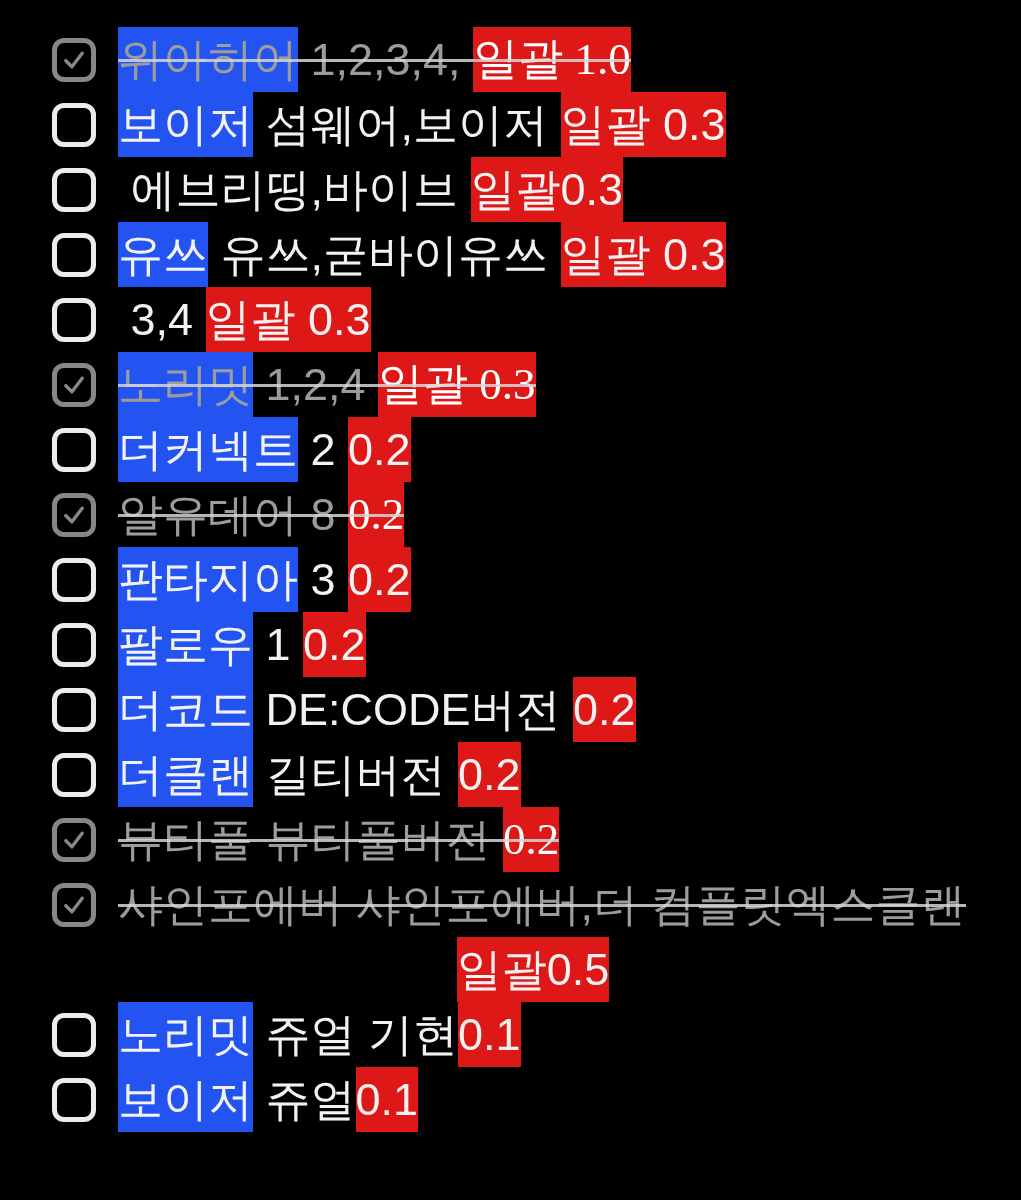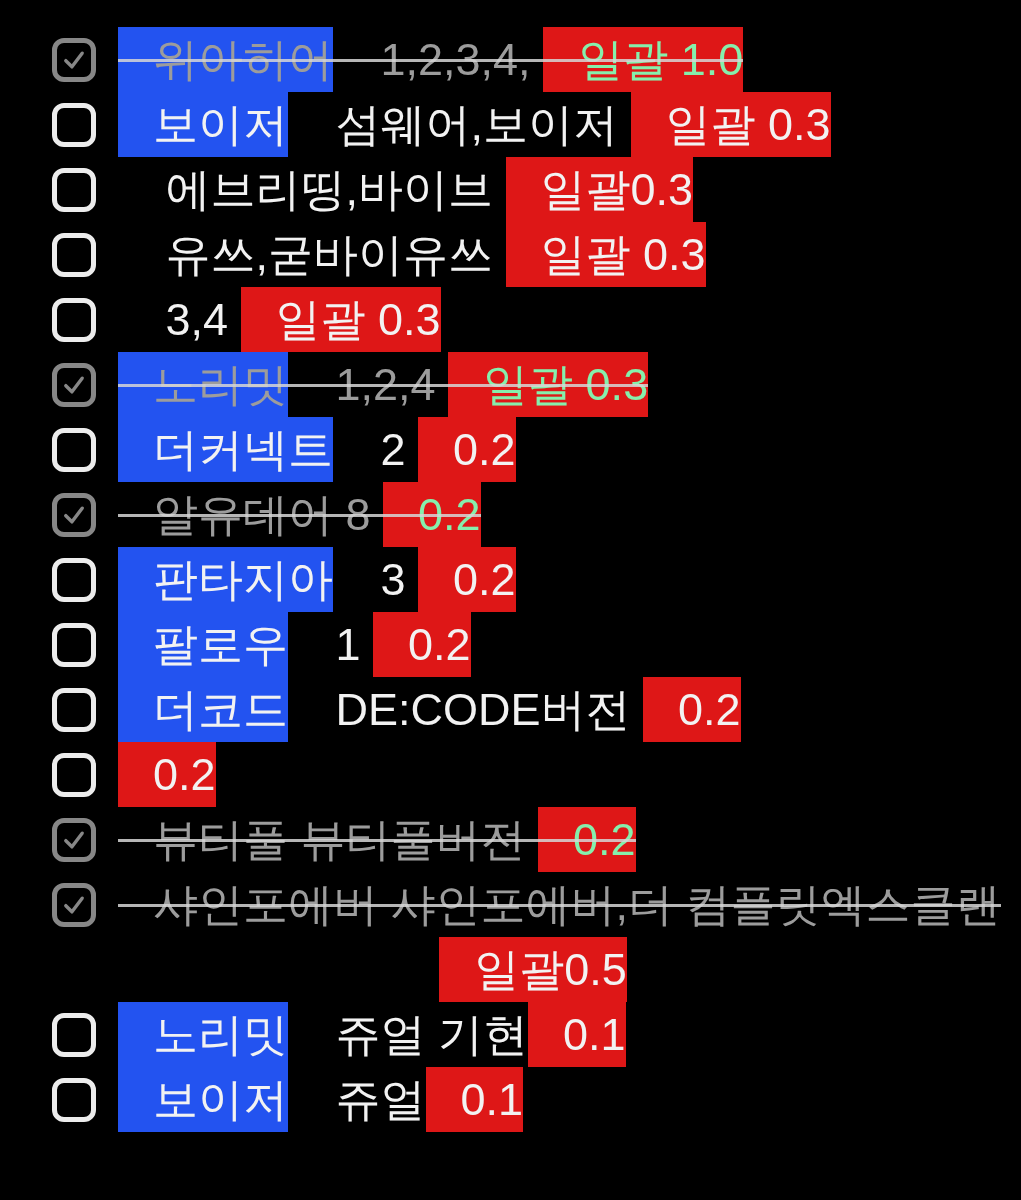--- a/index.html
+++ b/index.html
@@ -45,7 +45,6 @@
     line-height:65px;
     height:65px;
     display:inline-block;
-    padding-left:35px;
   }
   .part.hl-blue{background:var(--hl-blue,#2353f0);}
   .part.hl-red{background:var(--hl-red,#de1717);}

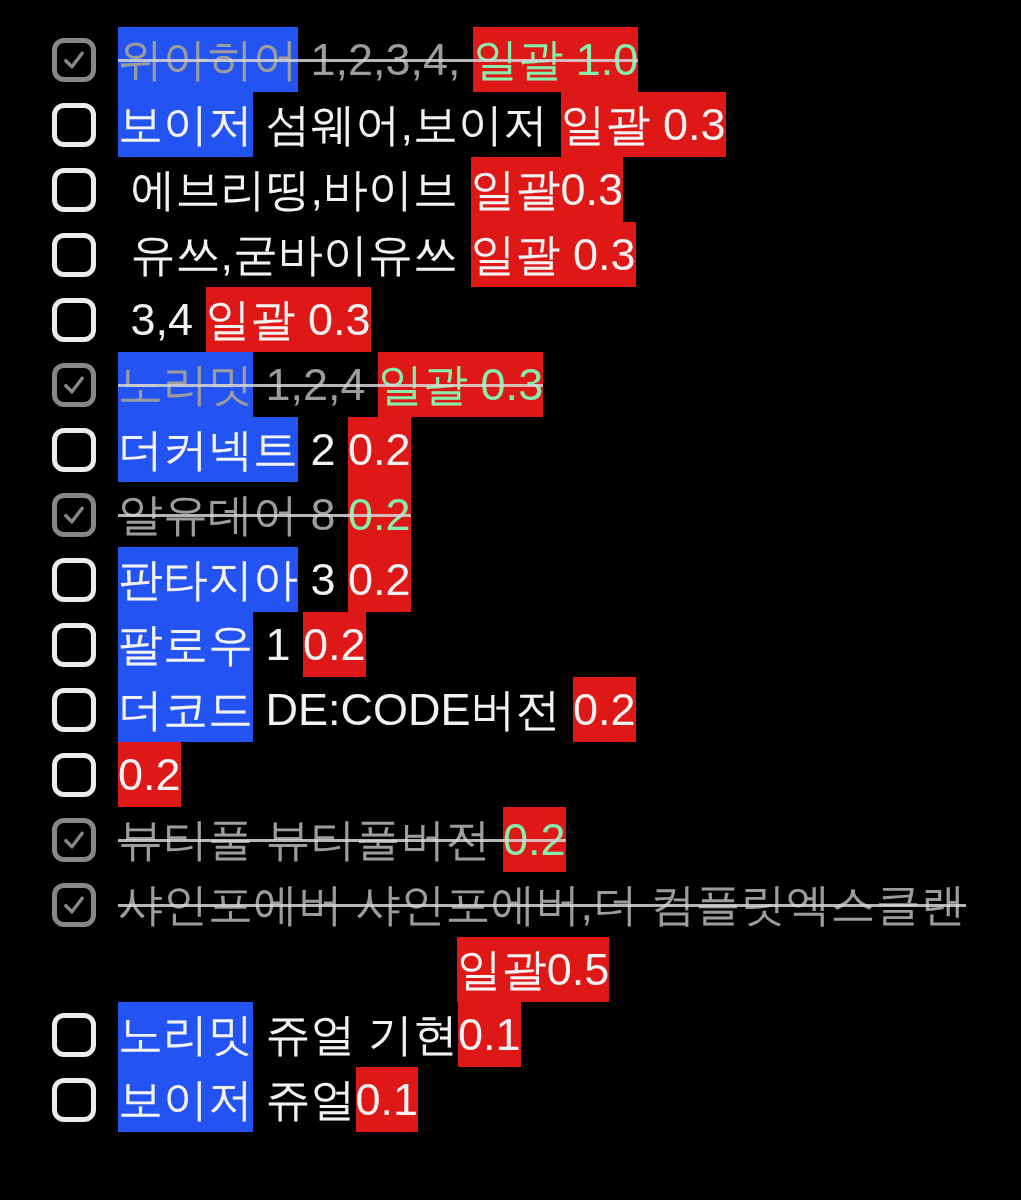--- a/index.html
+++ b/index.html
@@ -49,7 +49,7 @@
   .part.hl-blue{background:var(--hl-blue,#2353f0);}
   .part.hl-red{background:var(--hl-red,#de1717);}
   .row.checked .text{color:var(--text-checked,#9c9c9c);}
-  .row.checked .part.hl-red{color:#86efac;}
+  .row.checked .part.hl-red{color:#ffffff;font-family:Liberation Serif, serif;}
   .row.checked .text::after{
     content:"";
     position:absolute;

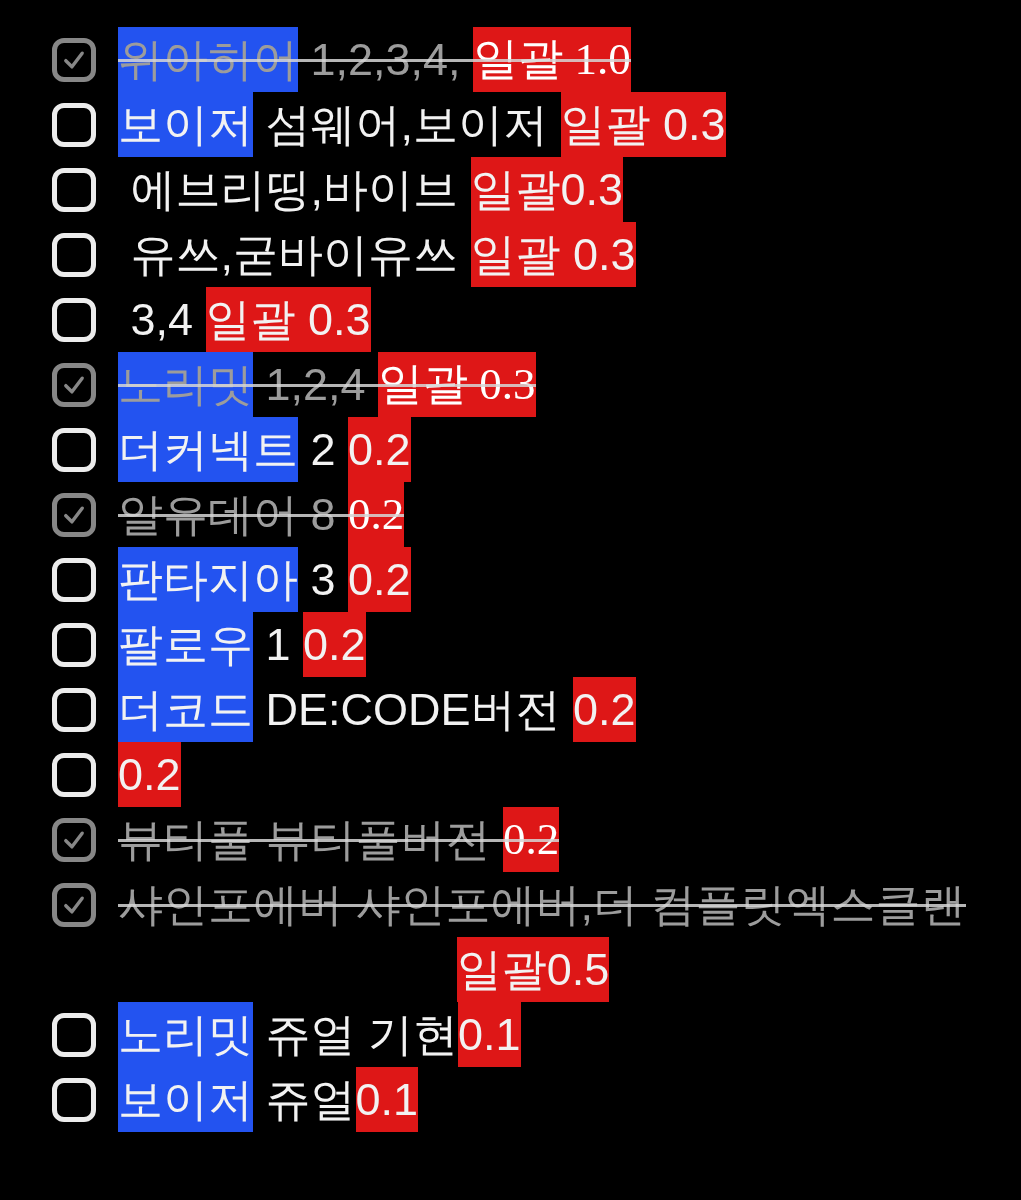--- a/index.html
+++ b/index.html
@@ -98,6 +98,7 @@
   <div class="row">
     <div class="checkbox"></div>
     <div class="text">
+      <span class="part hl-blue">유쓰</span>
       <span class="part hl-none"> 유쓰,굳바이유쓰 </span>
       <span class="part hl-red">일괄 0.3</span>
     </div>

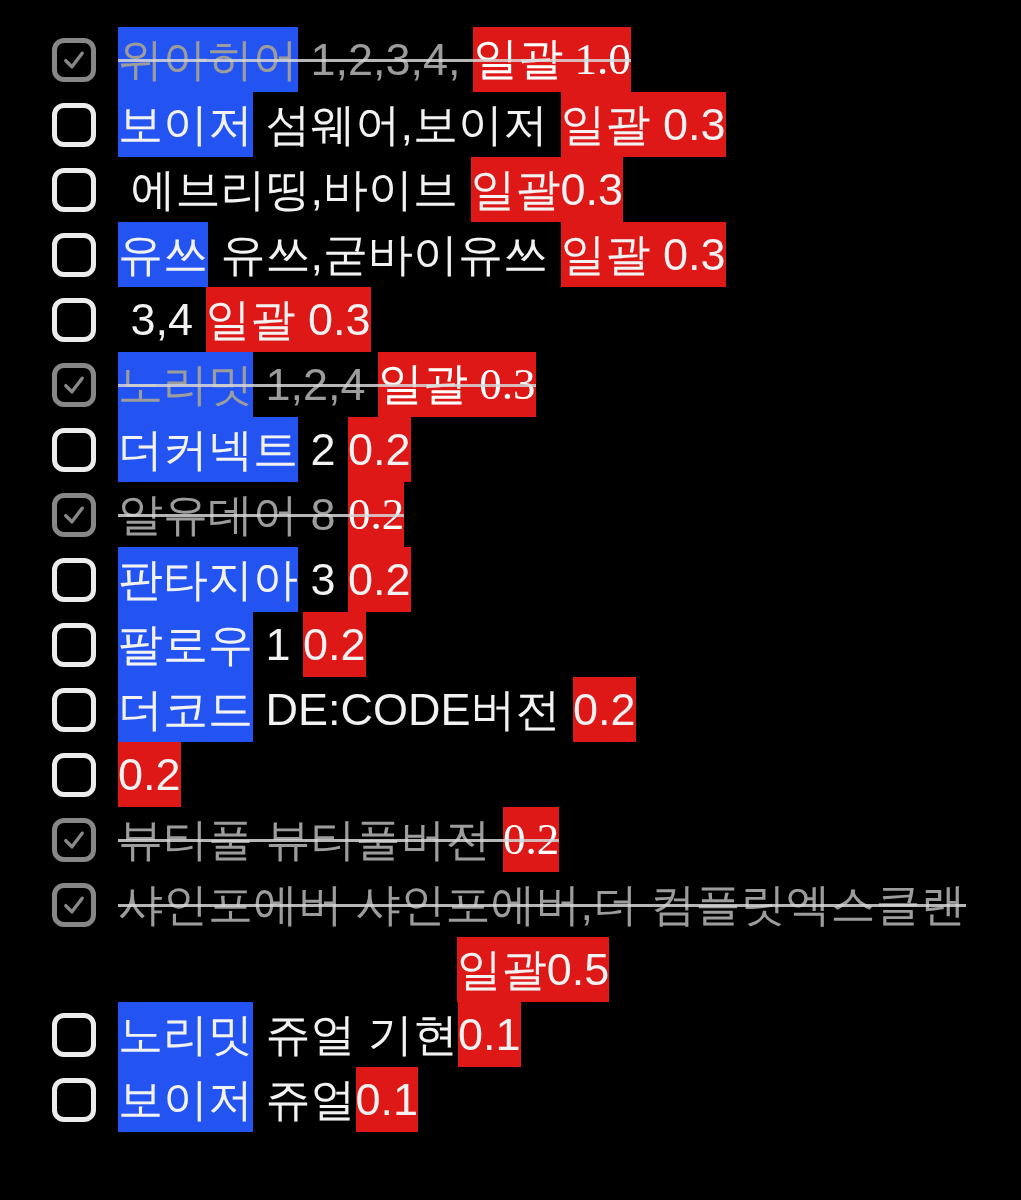--- a/index.html
+++ b/index.html
@@ -176,6 +176,7 @@
   <div class="row">
     <div class="checkbox"></div>
     <div class="text">
+      <span class="part hl-blue">더클랜</span>
       <span class="part hl-red">0.2</span>
     </div>
   </div>

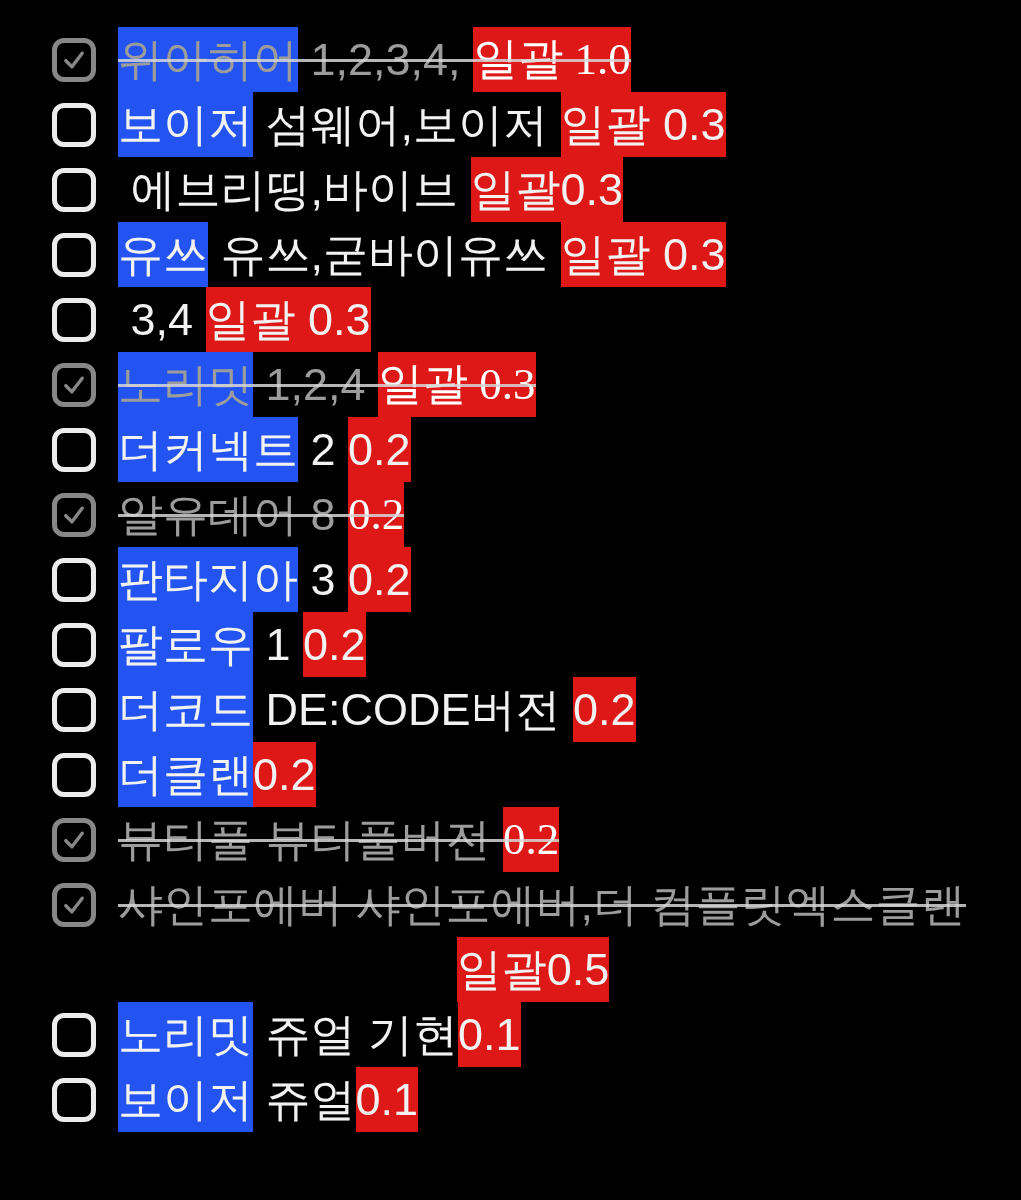--- a/index.html
+++ b/index.html
@@ -177,6 +177,7 @@
     <div class="checkbox"></div>
     <div class="text">
       <span class="part hl-blue">더클랜</span>
+      <span class="part hl-none"> 길티버전 </span>
       <span class="part hl-red">0.2</span>
     </div>
   </div>

